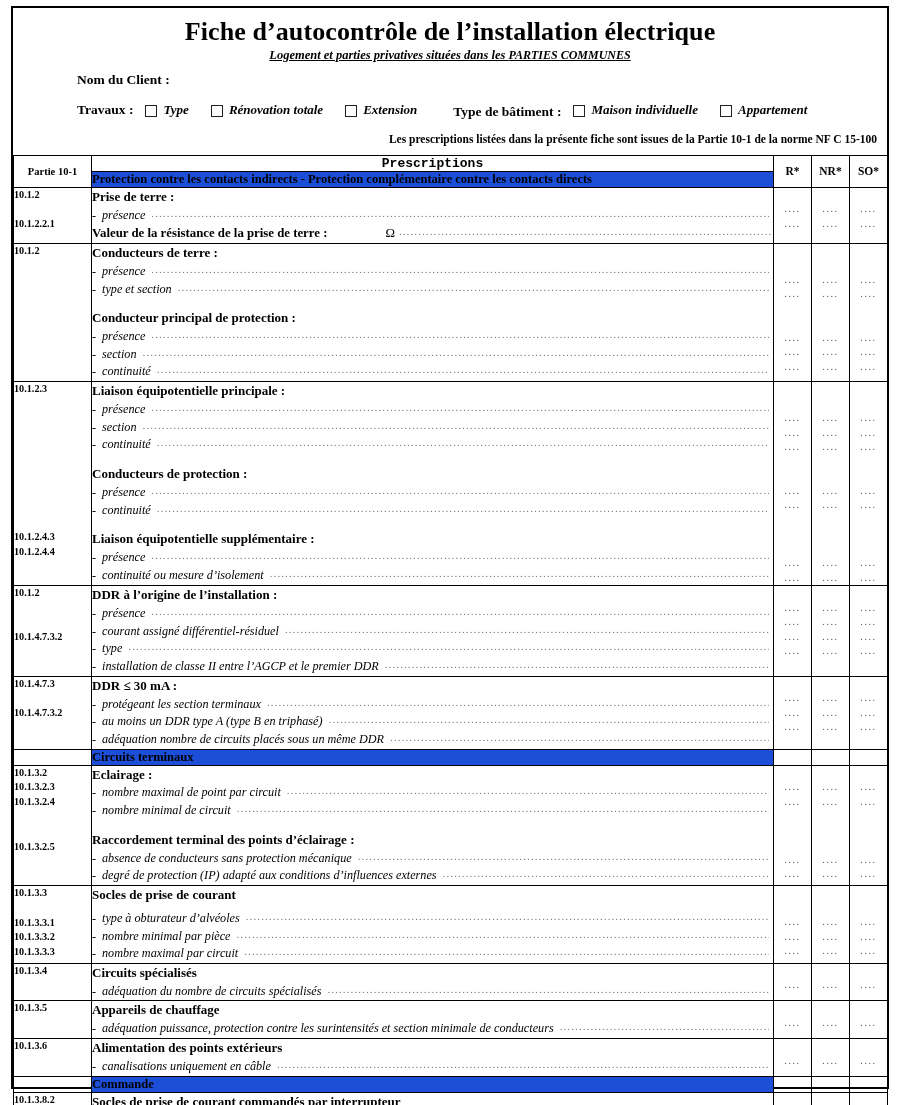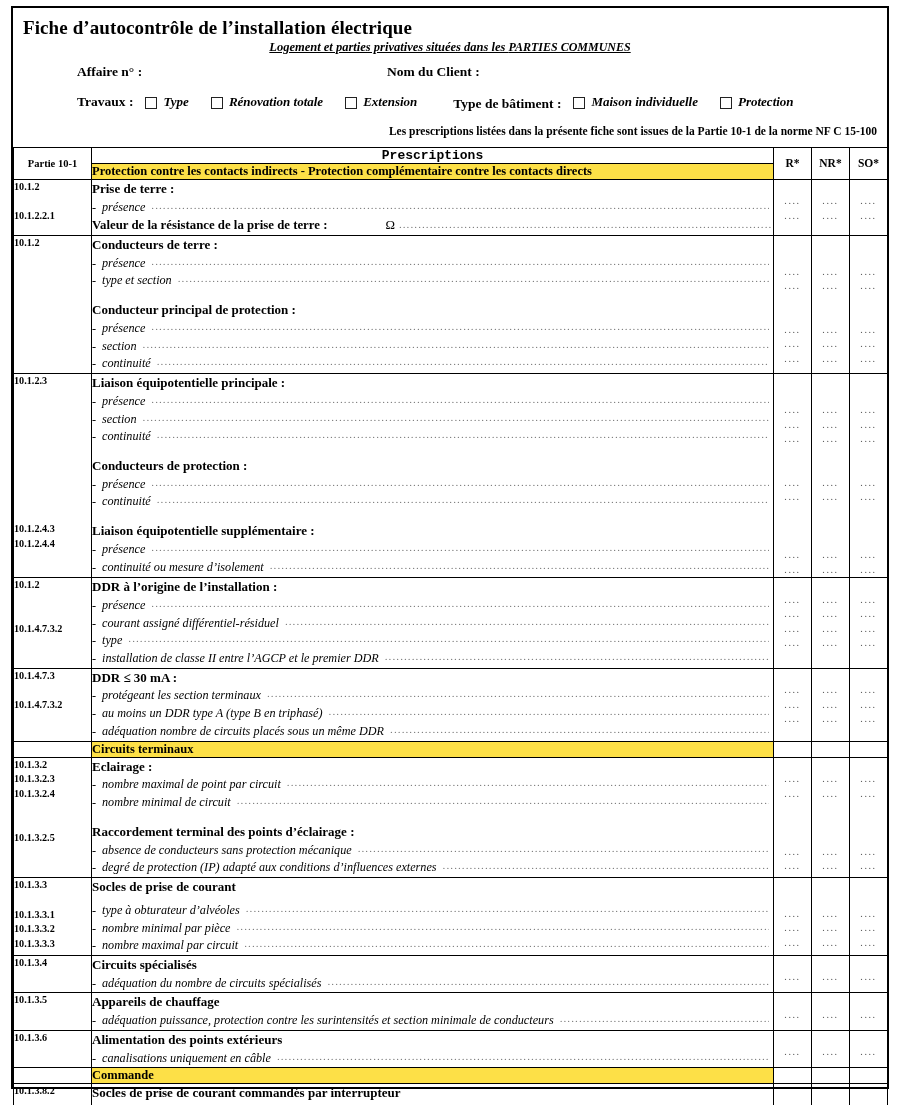--- a/index.html
+++ b/index.html
@@ -31,8 +31,8 @@
     box-sizing: border-box;
   }
   .doc-title {
-    text-align: left;
-    font-size: 19px;
+    text-align: center;
+    font-size: 26px;
     font-weight: bold;
     line-height: 1.15;
     margin: 3px 0 1px 0;

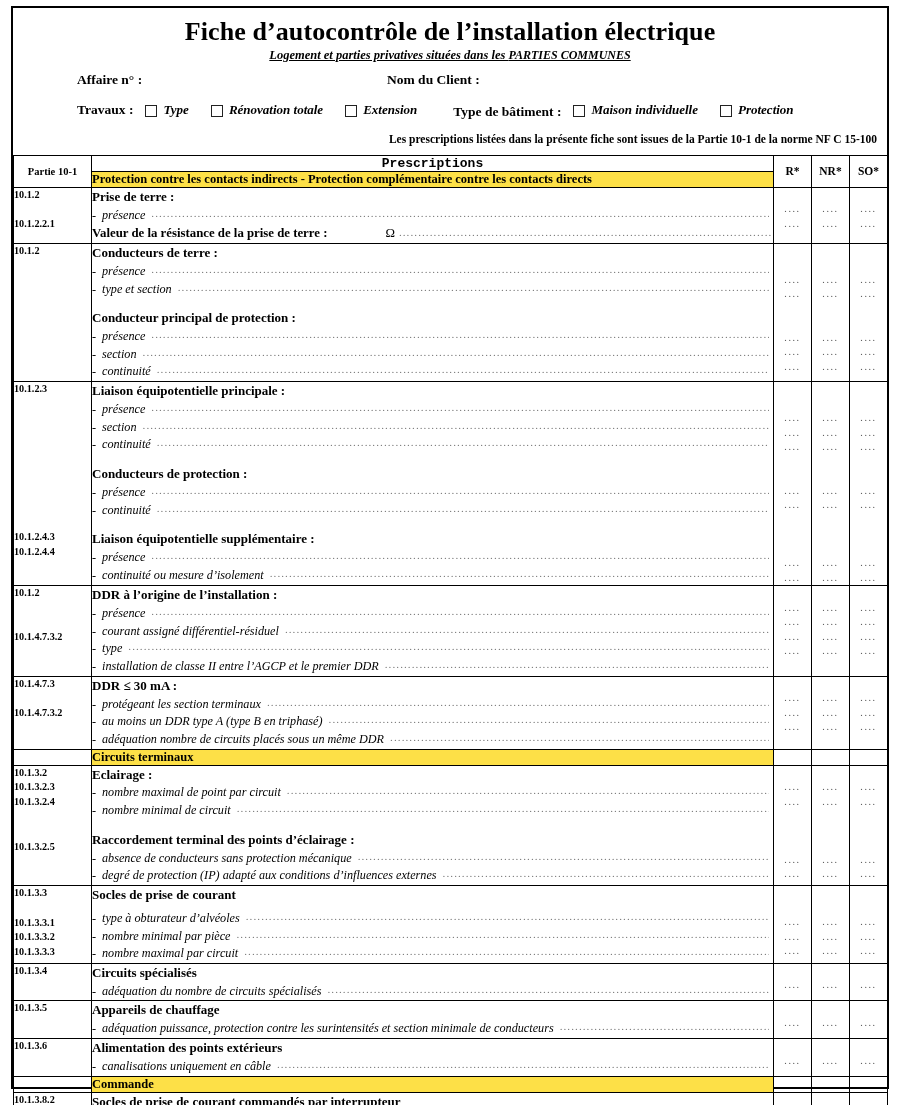--- a/index.html
+++ b/index.html
@@ -239,7 +239,6 @@
     <div class="doc-subtitle"><span>Logement et parties privatives situées dans les </span><span class="smallcaps">PARTIES COMMUNES</span></div>
 
     <div class="field-row">
-      <span class="field-affaire">Affaire n° :</span>
       <span>Nom du Client :</span>
     </div>
 

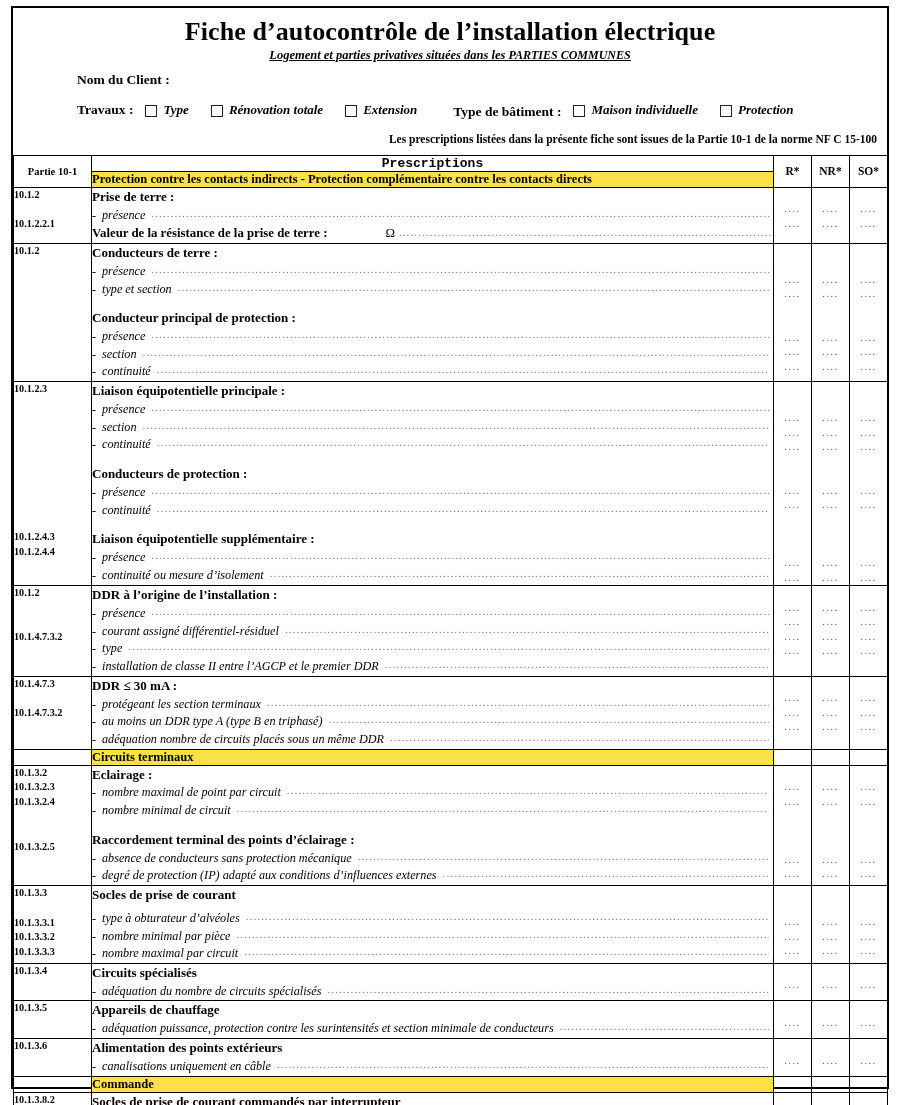--- a/index.html
+++ b/index.html
@@ -260,7 +260,7 @@
       <span class="opt">Maison individuelle</span>
 
       <span class="cb"></span>
-      <span class="opt">Protection</span>
+      <span class="opt">Appartement</span>
     </div>
 
     <div class="note">Les prescriptions listées dans la présente fiche sont issues de la Partie 10-1 de la norme NF C 15-100</div>

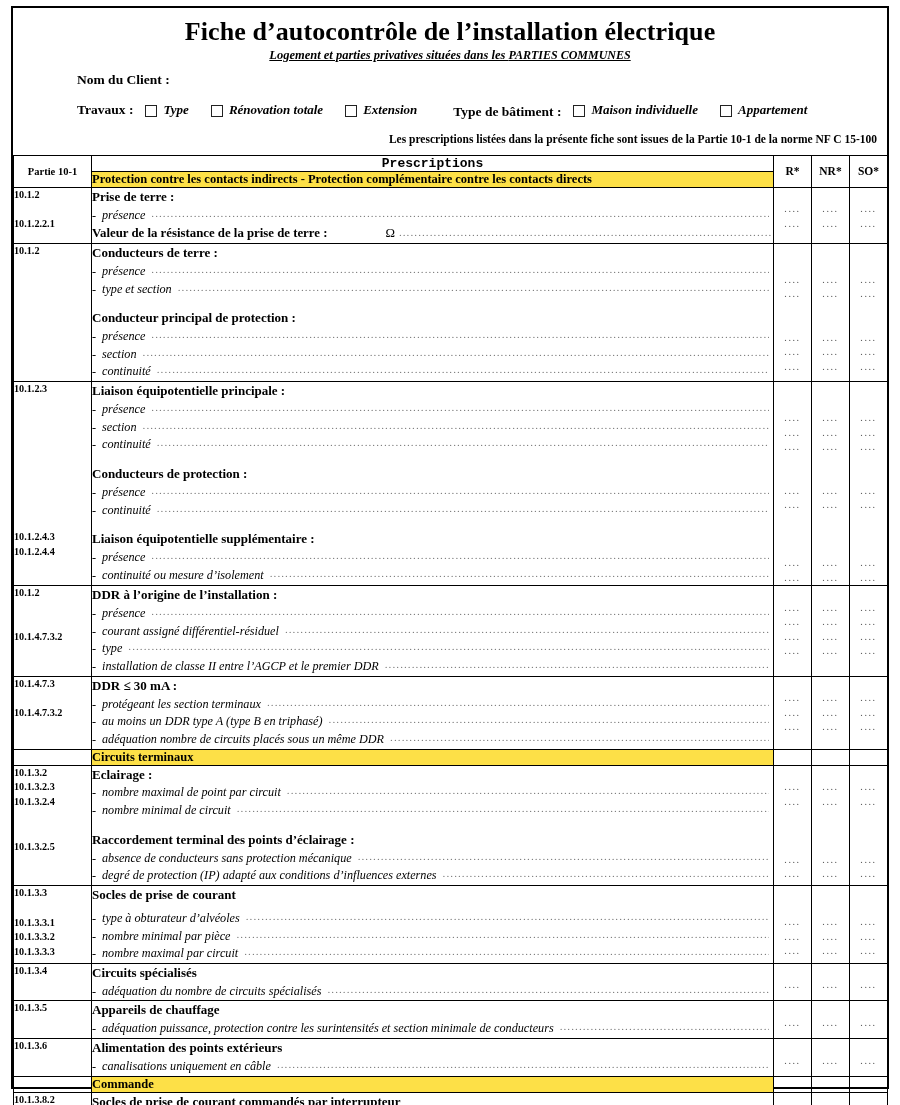--- a/index.html
+++ b/index.html
@@ -164,7 +164,7 @@
   td.mark .spacer { display: block; visibility: hidden; }
 
   .sec-head {
-    background: #fde047;
+    background: #1d4ed8;
     font-weight: bold;
     font-size: 12.5px;
     padding: 1px 2px 1px 8px;

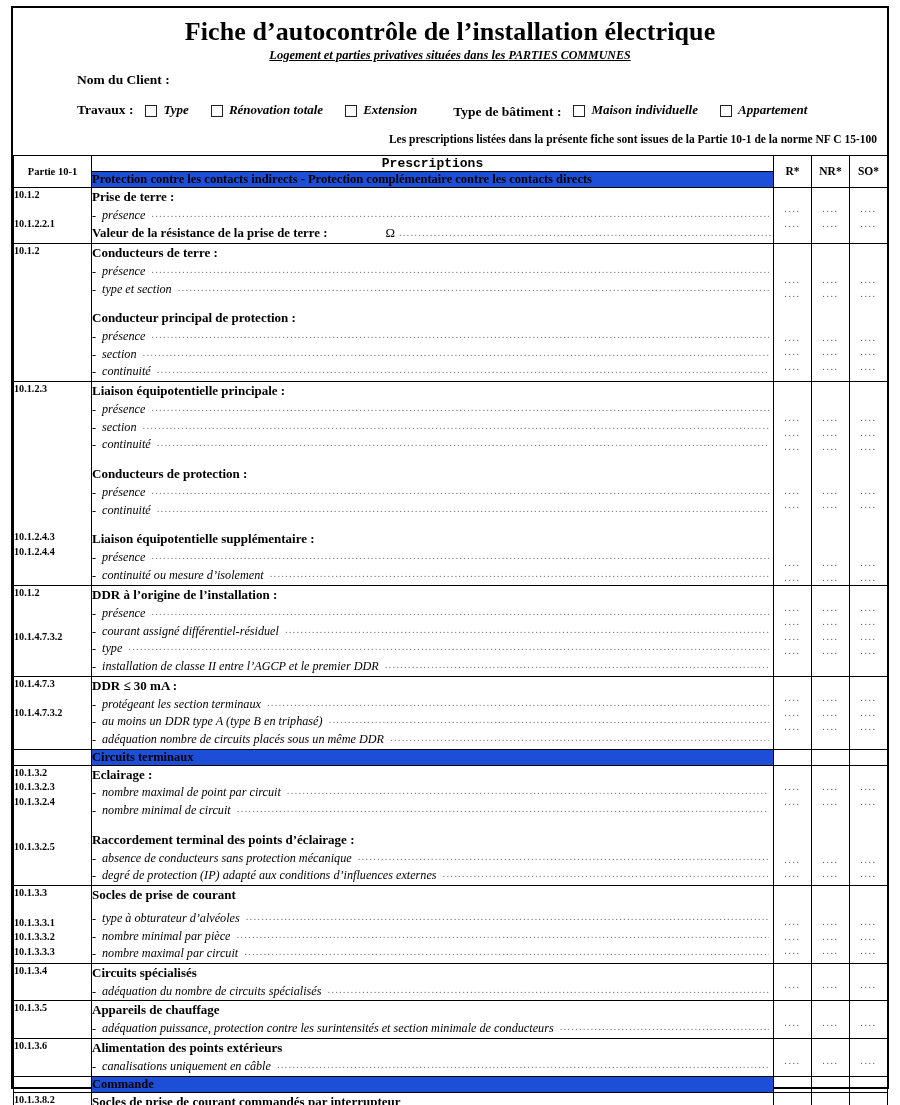--- a/index.html
+++ b/index.html
@@ -209,7 +209,7 @@
 
   .ohm-row {
     display: flex;
-    align-items: flex-end;
+    align-items: center;
     font-weight: bold;
     font-size: 12.8px;
     line-height: 1.45;

